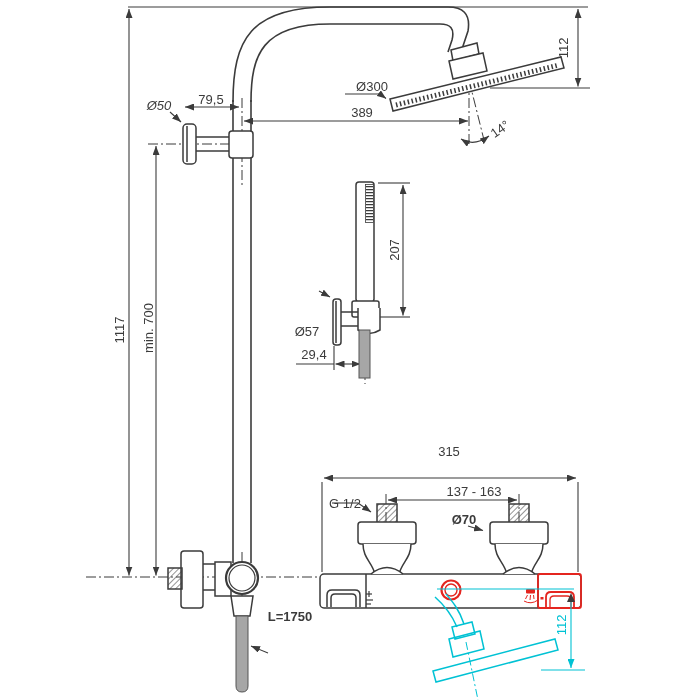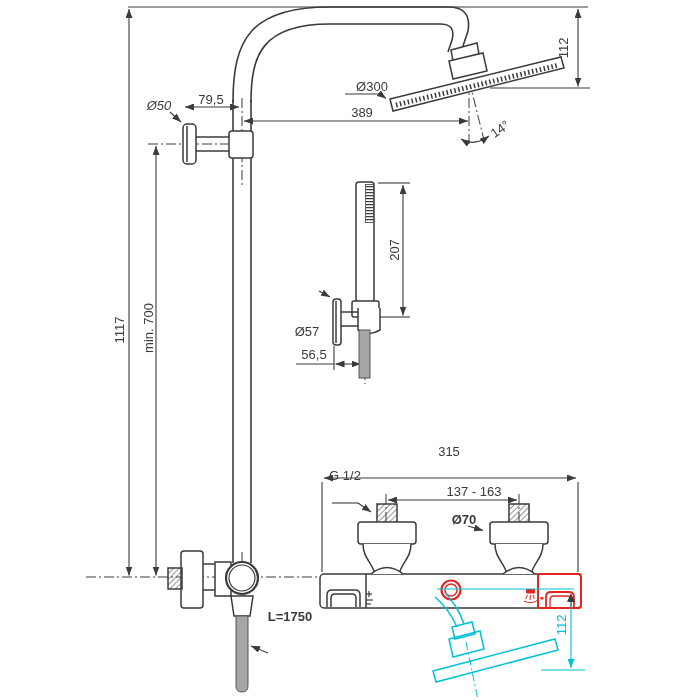--- a/index.html
+++ b/index.html
@@ -196,7 +196,7 @@
 <div class="lbl ang" style="left:500px;top:129px;">14°</div>
 <div class="lbl rot" style="left:394px;top:250px;">207</div>
 <div class="lbl" style="left:307px;top:283px;margin-top:48px;">Ø57</div>
-<div class="lbl" style="left:314px;top:354px;">56,5</div>
+<div class="lbl" style="left:314px;top:354px;">29,4</div>
 <div class="lbl" style="left:290px;top:616px;font-weight:bold;">L=1750</div>
 <div class="lbl" style="left:449px;top:451px;">315</div>
 <div class="lbl" style="left:452px;top:491px;margin-left:22px;">137 - 163</div>

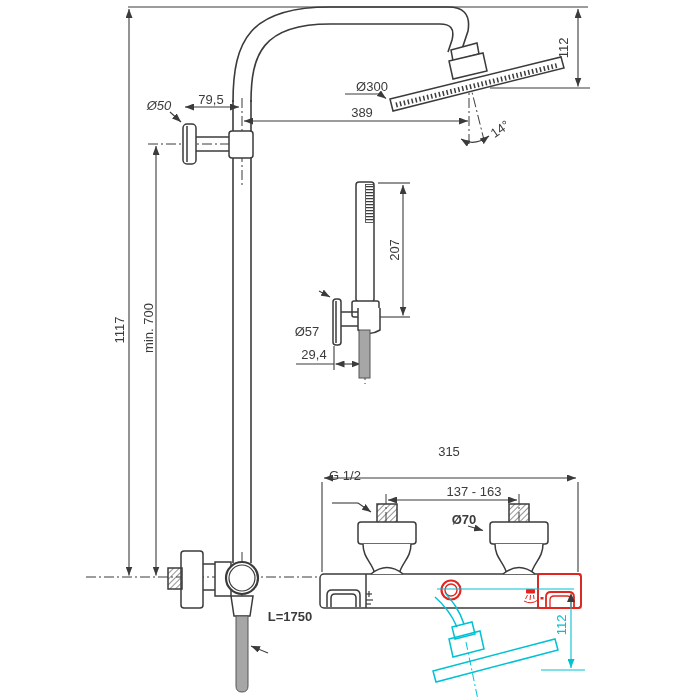--- a/index.html
+++ b/index.html
@@ -200,7 +200,7 @@
 <div class="lbl" style="left:290px;top:616px;font-weight:bold;">L=1750</div>
 <div class="lbl" style="left:449px;top:451px;">315</div>
 <div class="lbl" style="left:452px;top:491px;margin-left:22px;">137 - 163</div>
-<div class="lbl" style="left:345px;top:475px;text-align:center;">G 1/2</div>
+<div class="lbl" style="left:345px;top:503px;text-align:center;">G 1/2</div>
 <div class="lbl" style="left:464px;top:519px;font-weight:bold;">Ø70</div>
 <div class="lbl rot cyan" style="left:561px;top:625px;">112</div>
 

